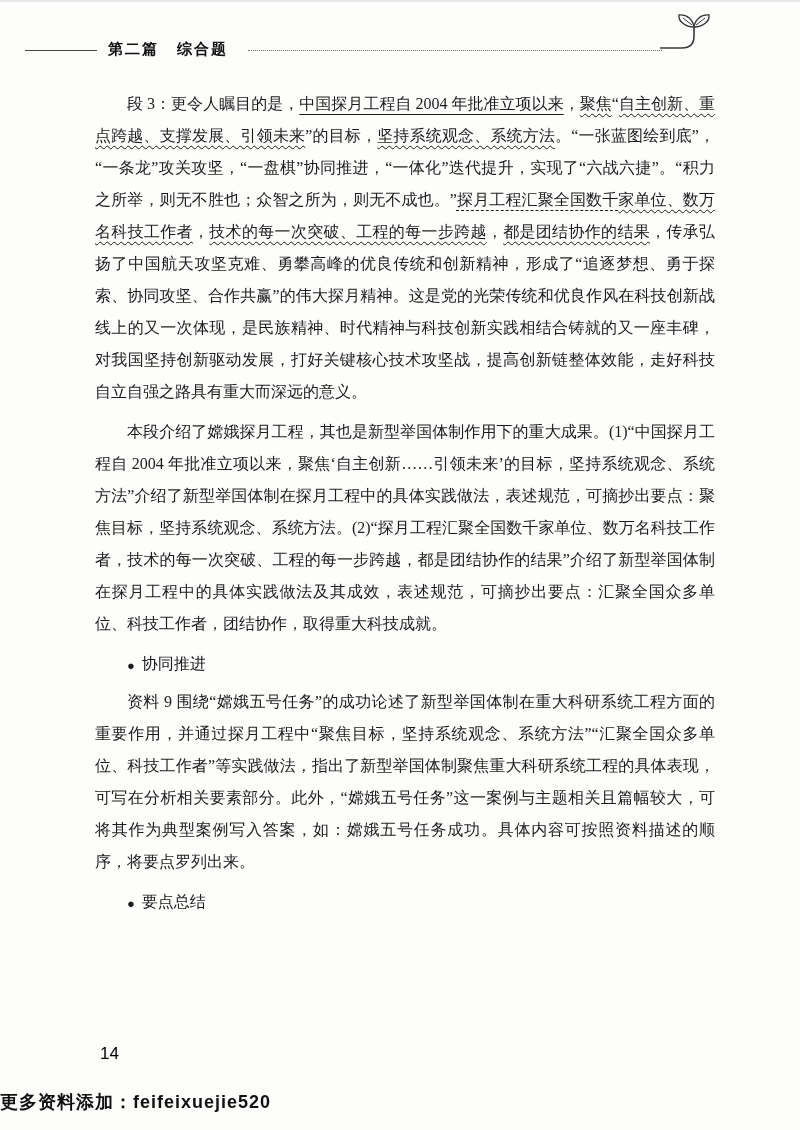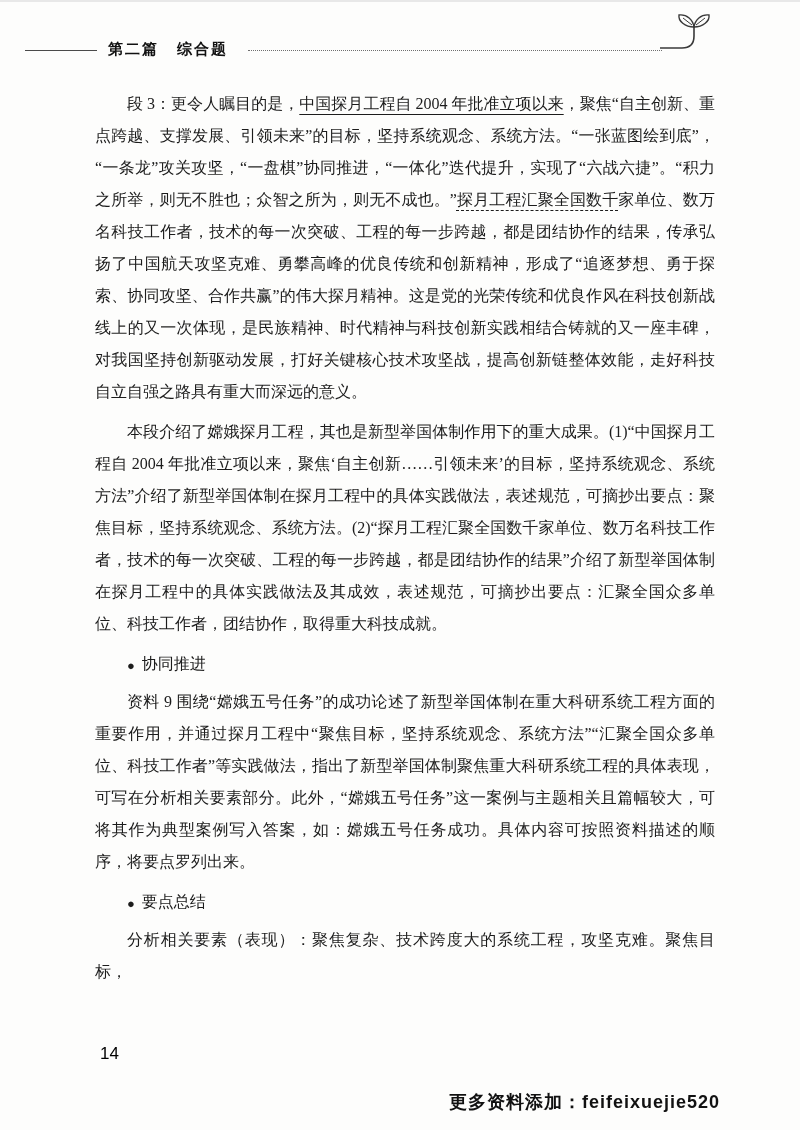--- a/index.html
+++ b/index.html
@@ -44,7 +44,7 @@
   }
   .bullet-glyph{font-size:13px;line-height:1;transform:translateY(1px);}
   .u-solid{text-decoration:underline;text-decoration-style:solid;text-decoration-thickness:1.2px;text-underline-offset:5px;}
-  .u-wavy{text-decoration-style:wavy;text-decoration-thickness:1px;text-underline-offset:4px;}
+  .u-wavy{text-decoration:underline;text-decoration-style:wavy;text-decoration-thickness:1px;text-underline-offset:4px;}
   .u-dashed{text-decoration:underline;text-decoration-style:dashed;text-decoration-thickness:1.2px;text-underline-offset:5px;}
   
   .page-number{

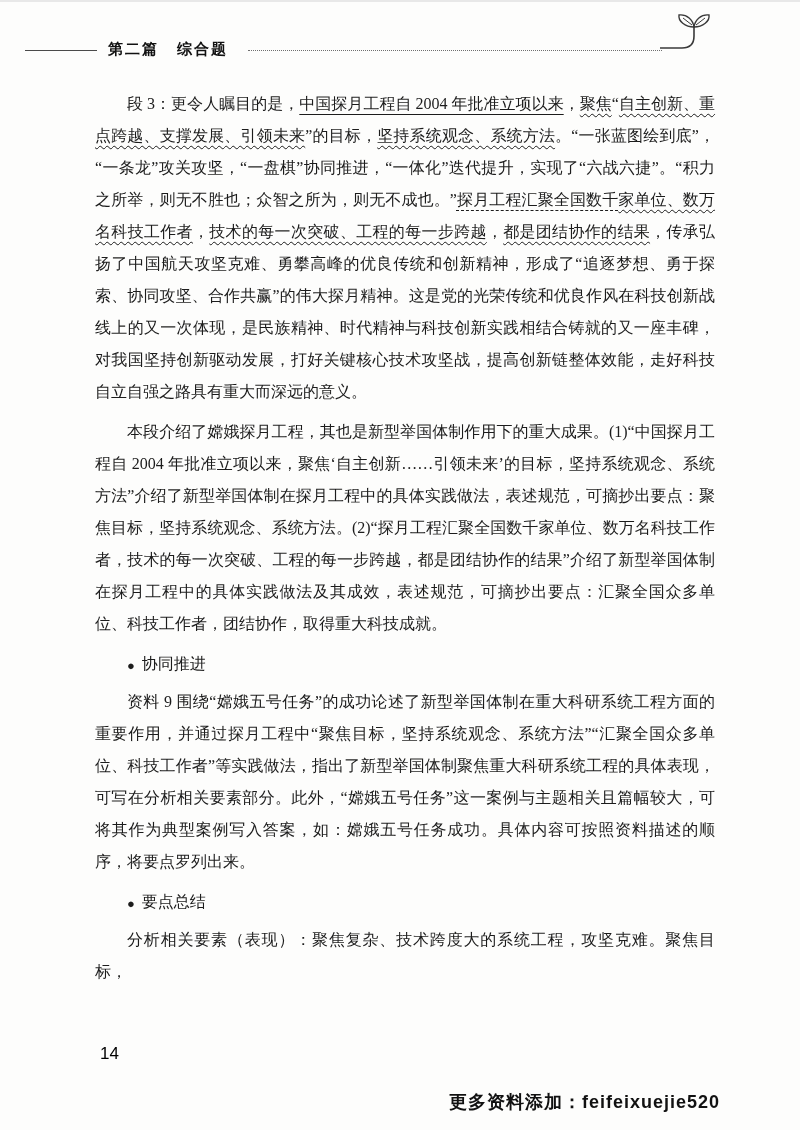--- a/index.html
+++ b/index.html
@@ -89,7 +89,6 @@
       <span class="bullet-glyph">●</span>
       <span>要点总结</span>
     </div>
-    <p>分析相关要素（表现）：聚焦复杂、技术跨度大的系统工程，攻坚克难。聚焦目标，</p>
   </div>
 
   <div class="page-number">14</div>

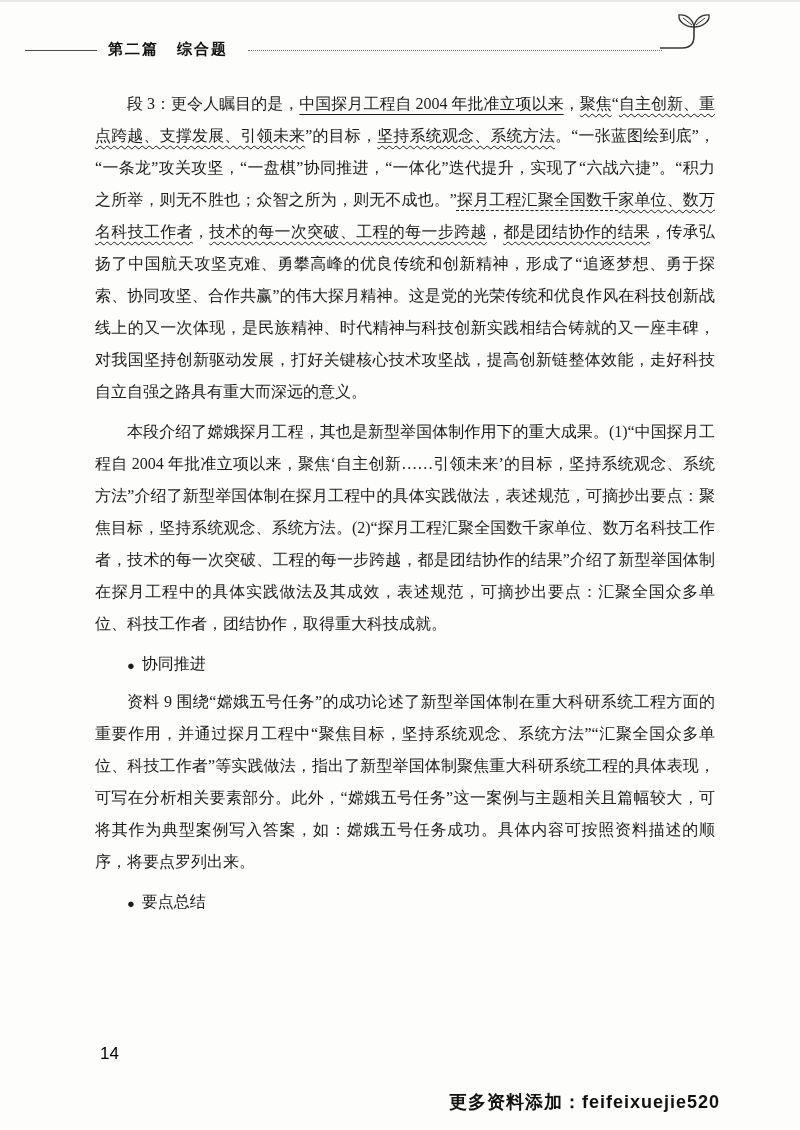--- a/index.html
+++ b/index.html
@@ -54,7 +54,7 @@
   }
   .promo{
     position:absolute;left:0;top:1088px;width:720px;
-    text-align:right;
+    text-align:left;
     font-size:18px;font-weight:bold;color:#111;
     font-family:"Liberation Sans","DejaVu Sans",sans-serif;
     letter-spacing:1px;

